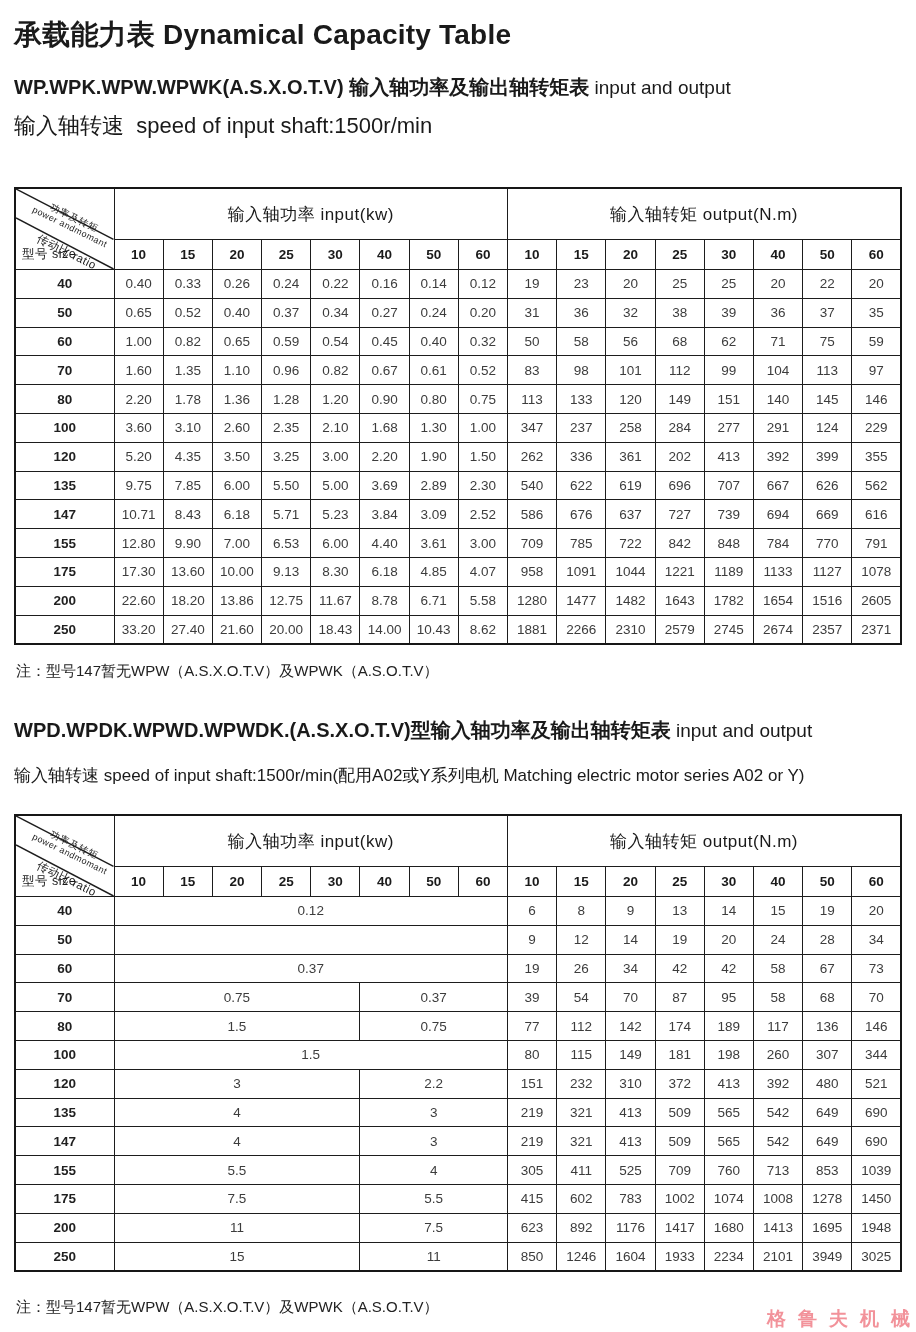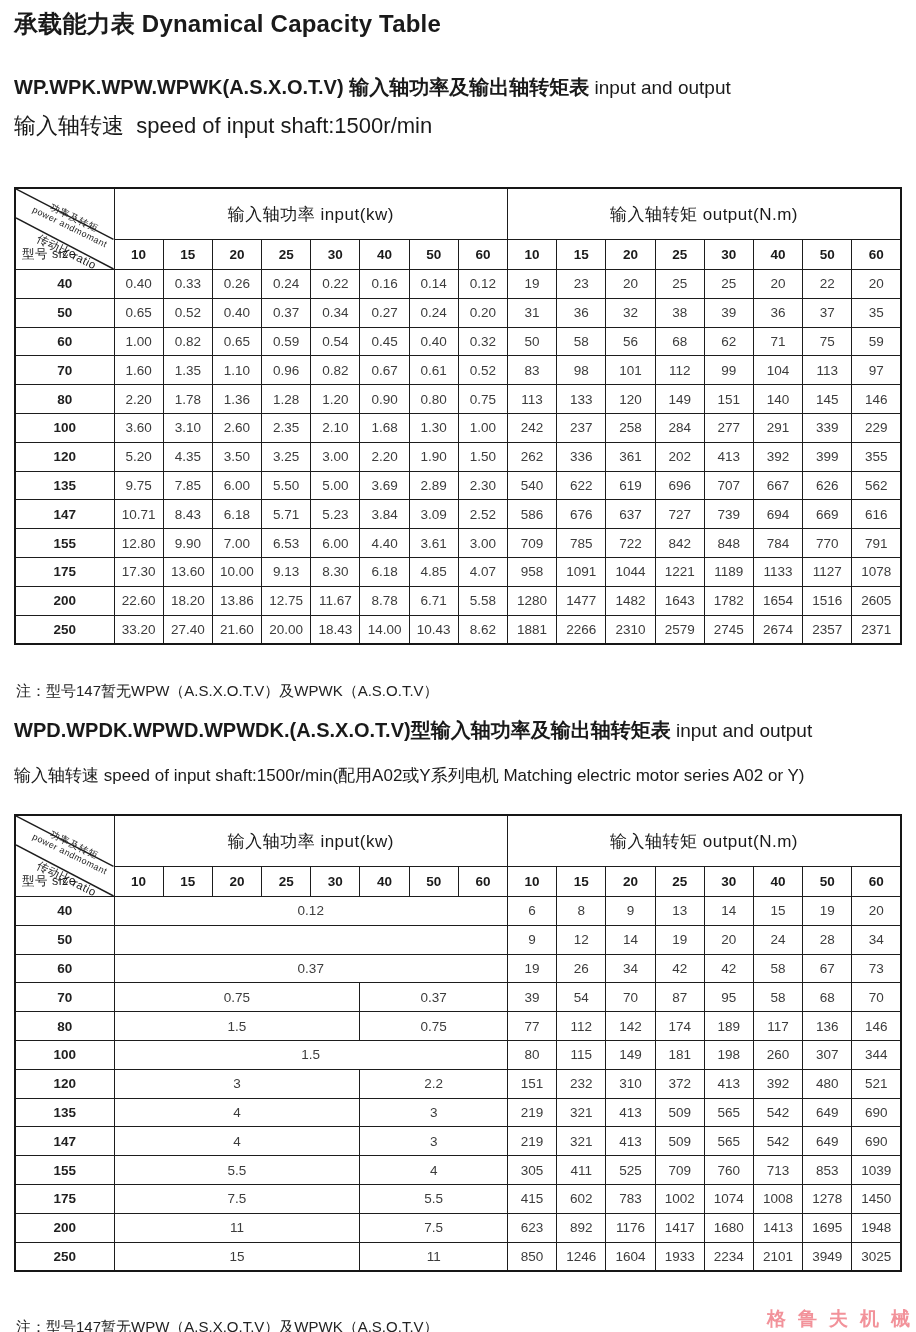--- a/index.html
+++ b/index.html
@@ -9,7 +9,7 @@
     overflow:hidden;
   }
   .abs{position:absolute;}
-  .page-title{left:14px;top:8px;font-size:24px;font-weight:700;letter-spacing:0.2px;}
+  .page-title{left:14px;top:16px;font-size:28px;font-weight:700;letter-spacing:0.2px;}
   .sec-title{left:14px;font-size:20px;white-space:nowrap;}
   .sec-title .bold{font-weight:700;}
   .sec-title .reg{font-weight:400;font-size:19px;}

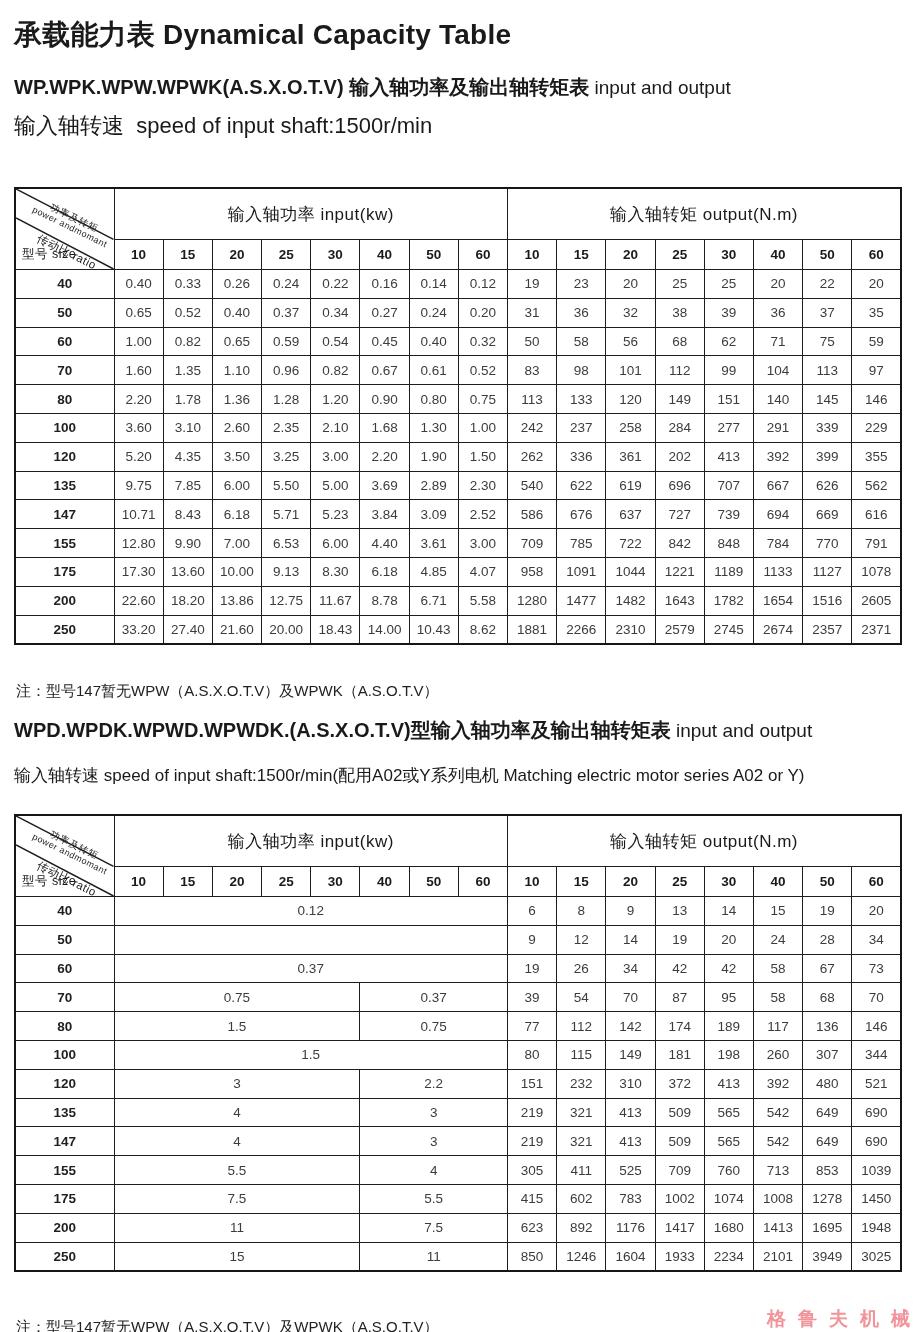--- a/index.html
+++ b/index.html
@@ -194,7 +194,7 @@
           <td>1.68</td>
           <td>1.30</td>
           <td>1.00</td>
-          <td>242</td>
+          <td>347</td>
           <td>237</td>
           <td>258</td>
           <td>284</td>

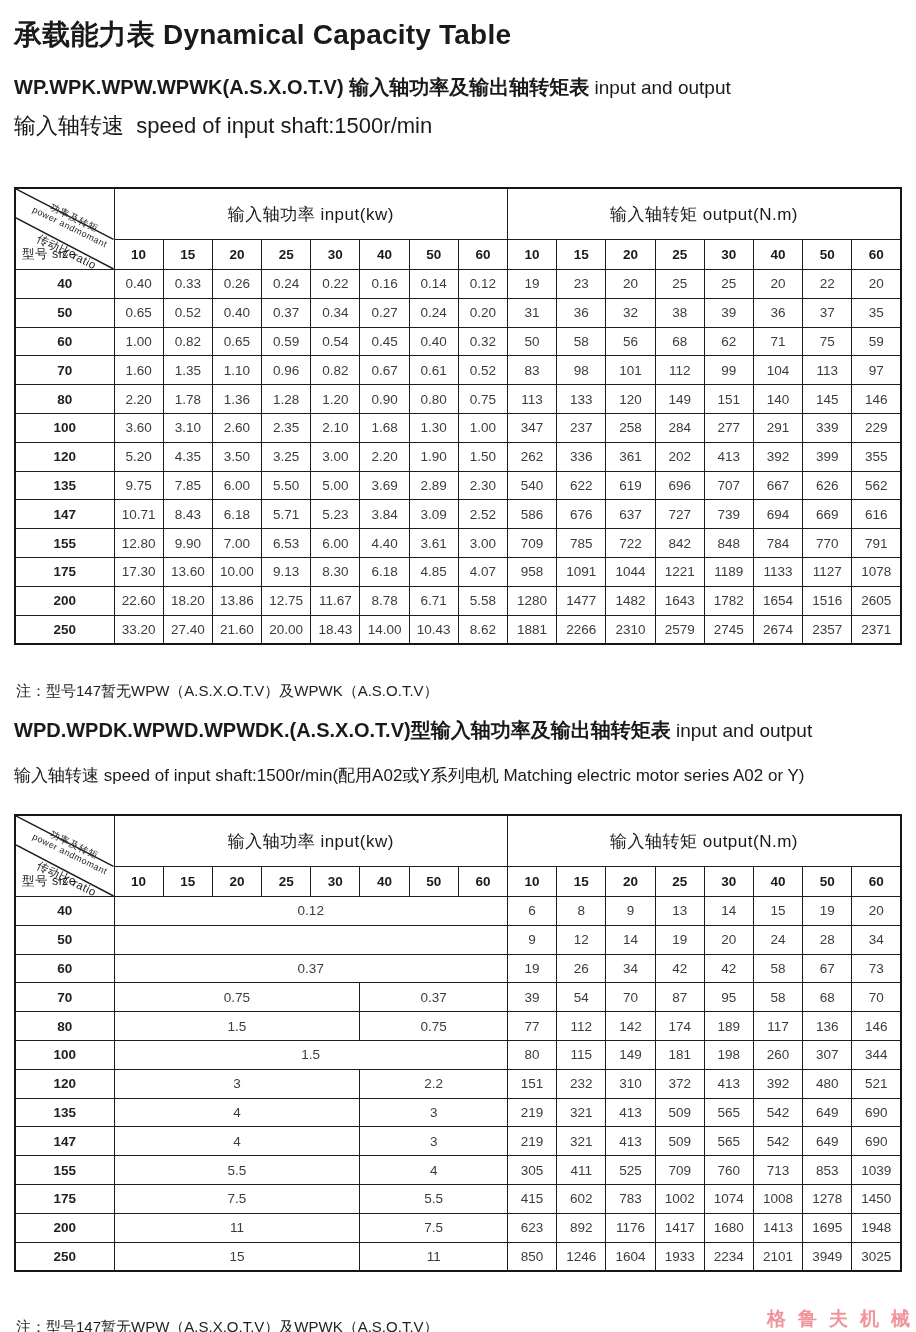--- a/index.html
+++ b/index.html
@@ -200,7 +200,7 @@
           <td>284</td>
           <td>277</td>
           <td>291</td>
-          <td>339</td>
+          <td>124</td>
           <td>229</td>
         </tr>
         <tr>

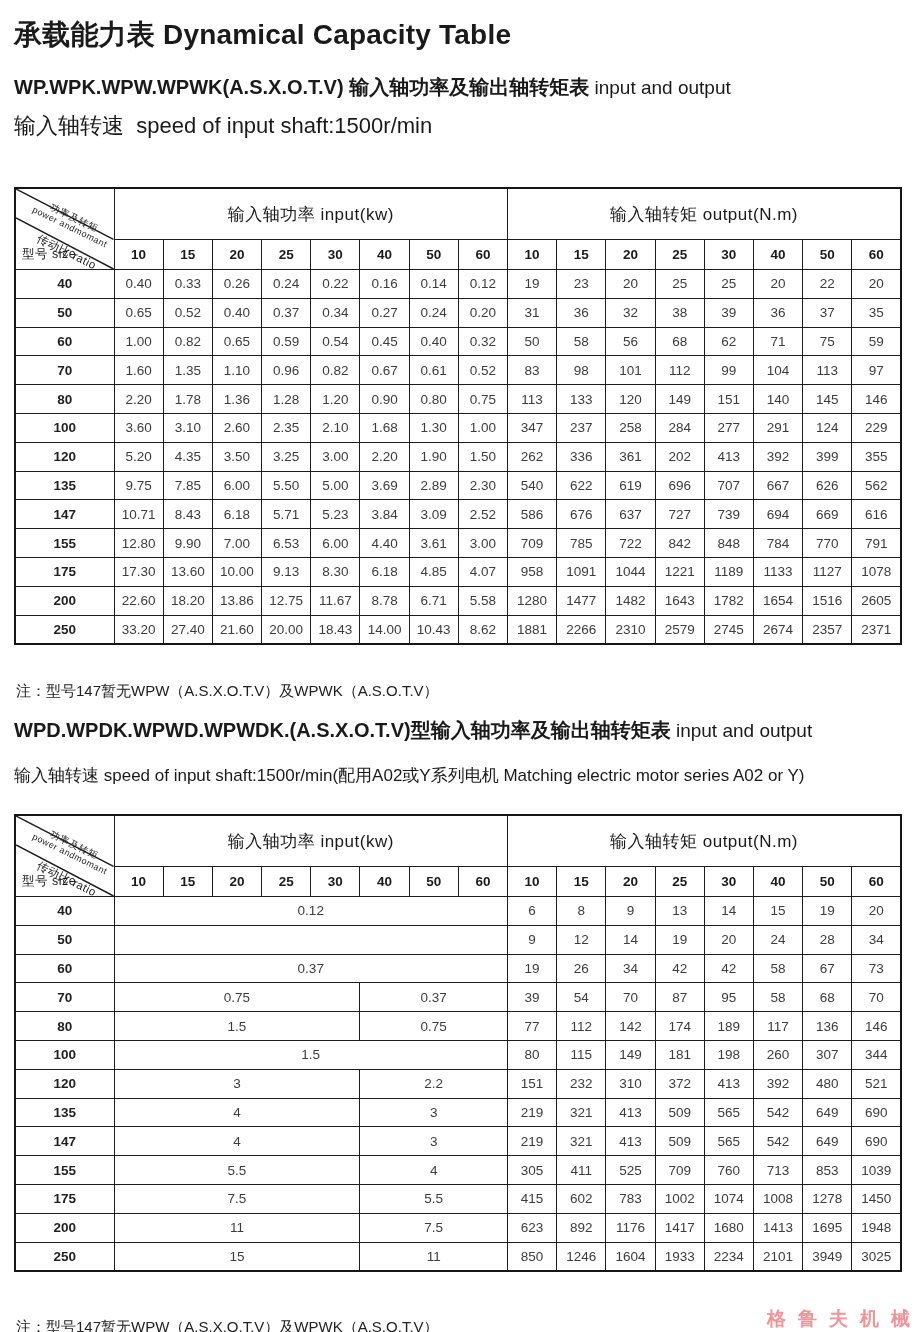--- a/index.html
+++ b/index.html
@@ -14,7 +14,7 @@
   .sec-title .bold{font-weight:700;}
   .sec-title .reg{font-weight:400;font-size:19px;}
   .sec-sub{left:14px;font-size:22px;font-weight:400;white-space:pre;}
-  .note{left:16px;font-size:15px;color:#222;margin-top:20px;}
+  .note{left:16px;font-size:15px;color:#222;}
 
   table.cap{border-collapse:collapse;table-layout:fixed;width:888px;border:2.5px solid #161616;}
   table.cap th,table.cap td{border:1.5px solid #1d1d1d;text-align:center;vertical-align:middle;padding:0;overflow:hidden;}

